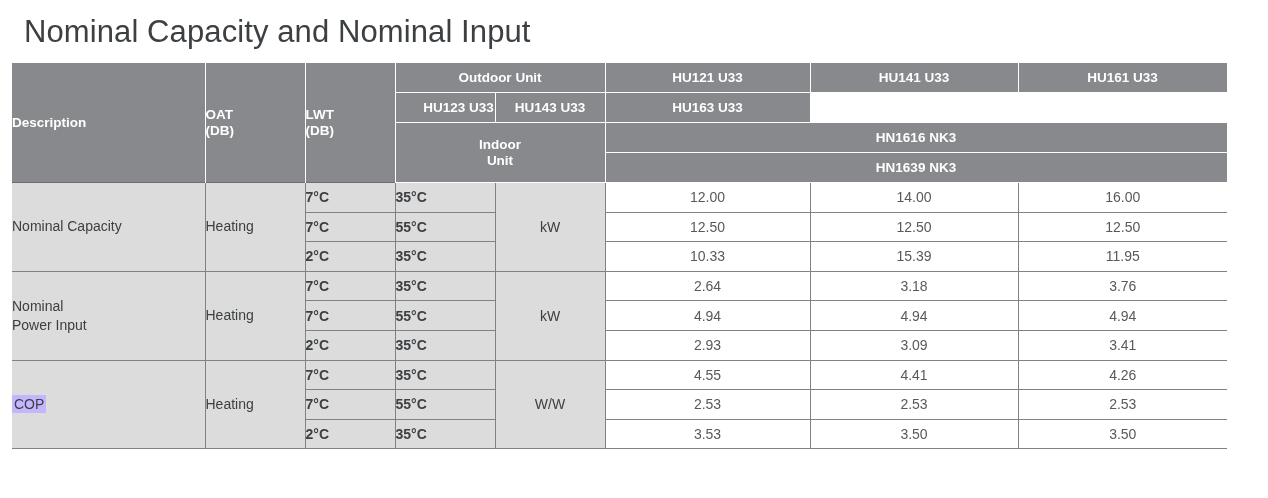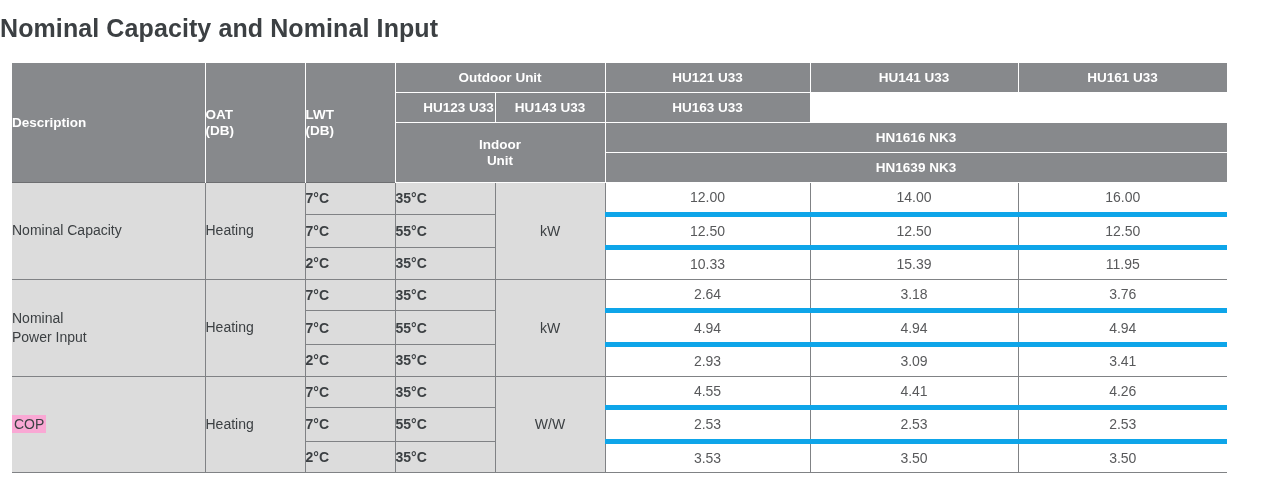--- a/index.html
+++ b/index.html
@@ -17,10 +17,10 @@
 
   #page-title {
     position: absolute;
-    left: 0;
+    left: 24px;
     top: 14px;
-    font-size: 25px;
-    font-weight: 700;
+    font-size: 31px;
+    font-weight: 400;
     color: #3c4043;
     letter-spacing: 0.1px;
     white-space: nowrap;

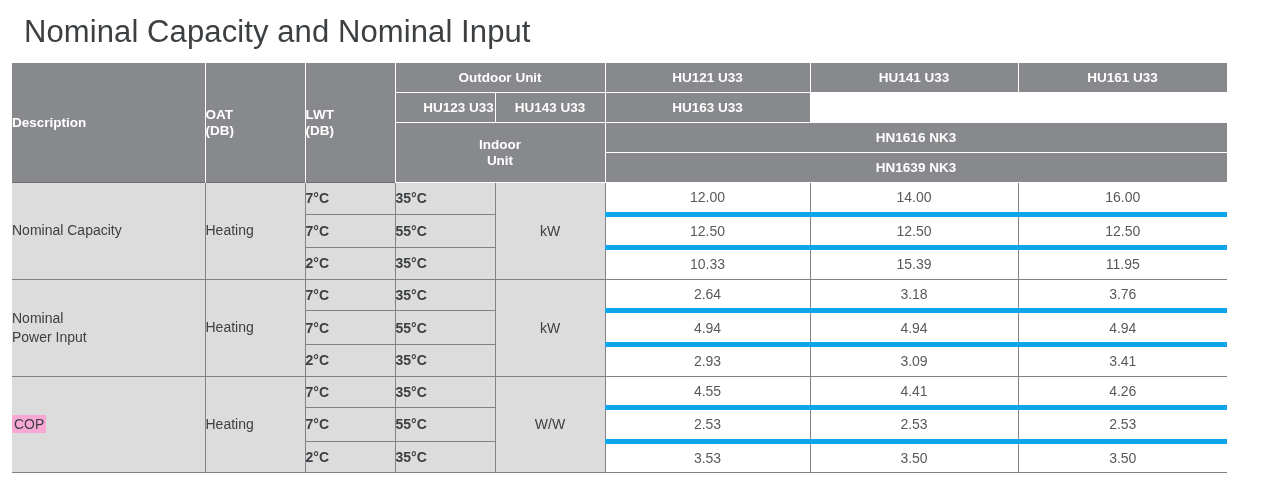--- a/index.html
+++ b/index.html
@@ -114,7 +114,7 @@
     color: #58595b;
     font-size: 14px;
     text-align: center;
-    border-top: 5px solid #0ea5e9;
+    border-top: 1px solid #0ea5e9;
     border-bottom: 1px solid #808285;
     border-left: 1px solid #808285;
     border-right: none;

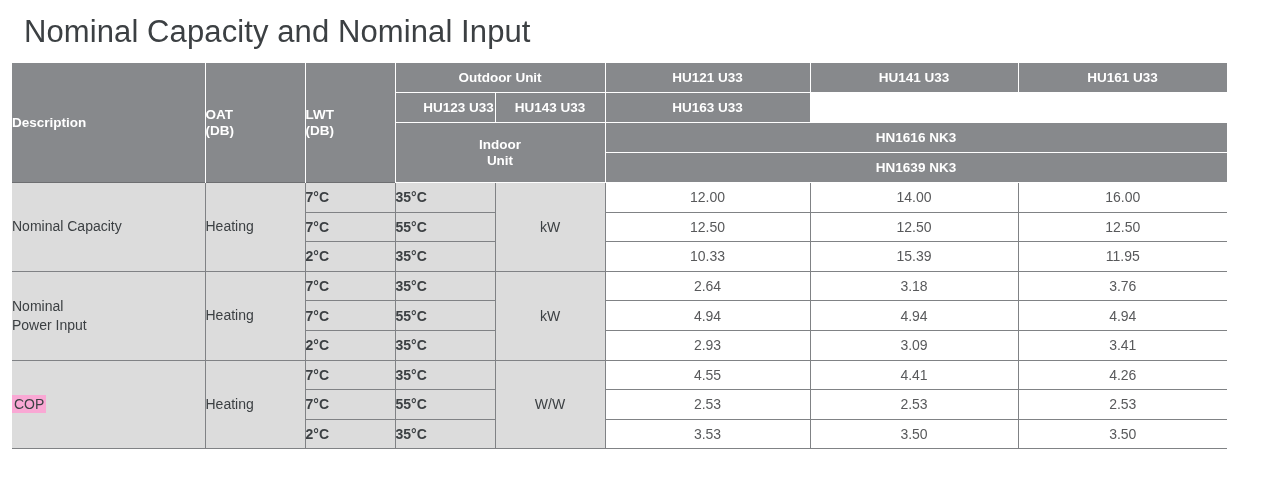--- a/index.html
+++ b/index.html
@@ -129,7 +129,7 @@
   .cell-h { height: 28.6px; }
 
   .hl {
-    background: #f9a8d4;
+    background: #c4b5fd;
     padding: 1px 2px;
   }
 </style>

